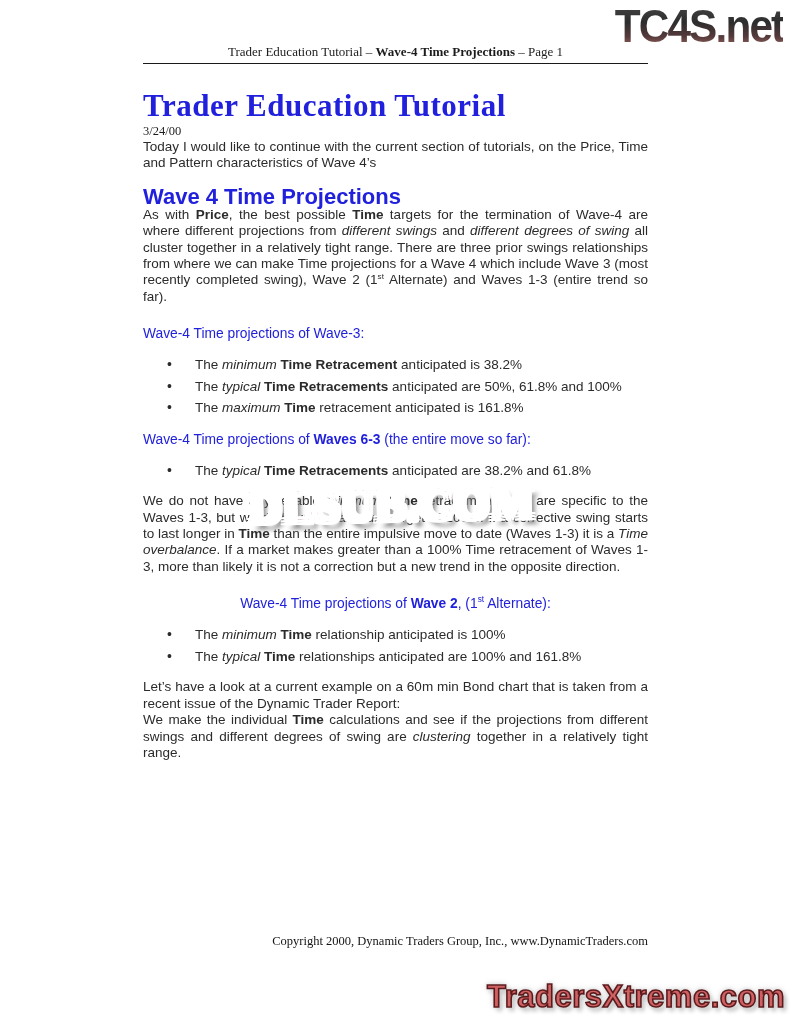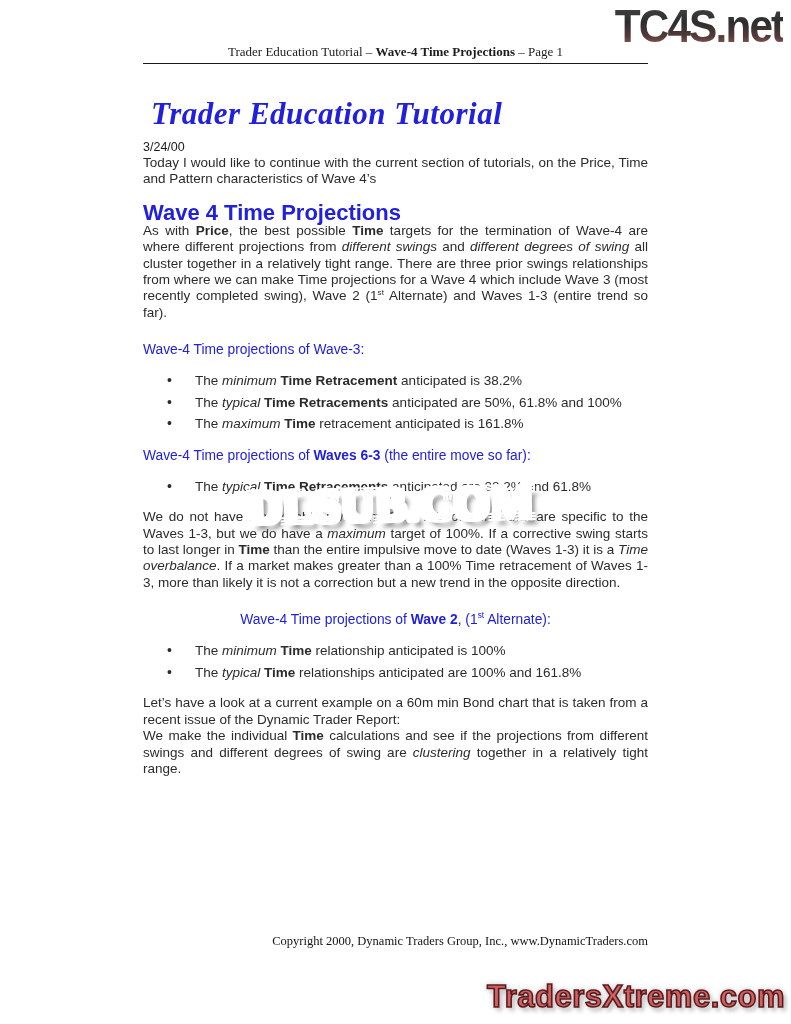--- a/index.html
+++ b/index.html
@@ -41,7 +41,7 @@
   
   .content{position:absolute;top:88px;left:143px;width:505px;font-size:13.5px;line-height:16.4px;}
   .doc-title{
-    margin:8px;font-family:"Liberation Serif",serif;font-style:italic;font-weight:700;
+    margin:0;font-family:"Liberation Serif",serif;font-weight:700;
     font-size:31px;line-height:36px;color:var(--accent);letter-spacing:0.5px;
   }
   .doc-date{font-family:Liberation Sans, sans-serif;font-size:12.5px;line-height:15px;margin-top:5px;color:#1c1c1c;}

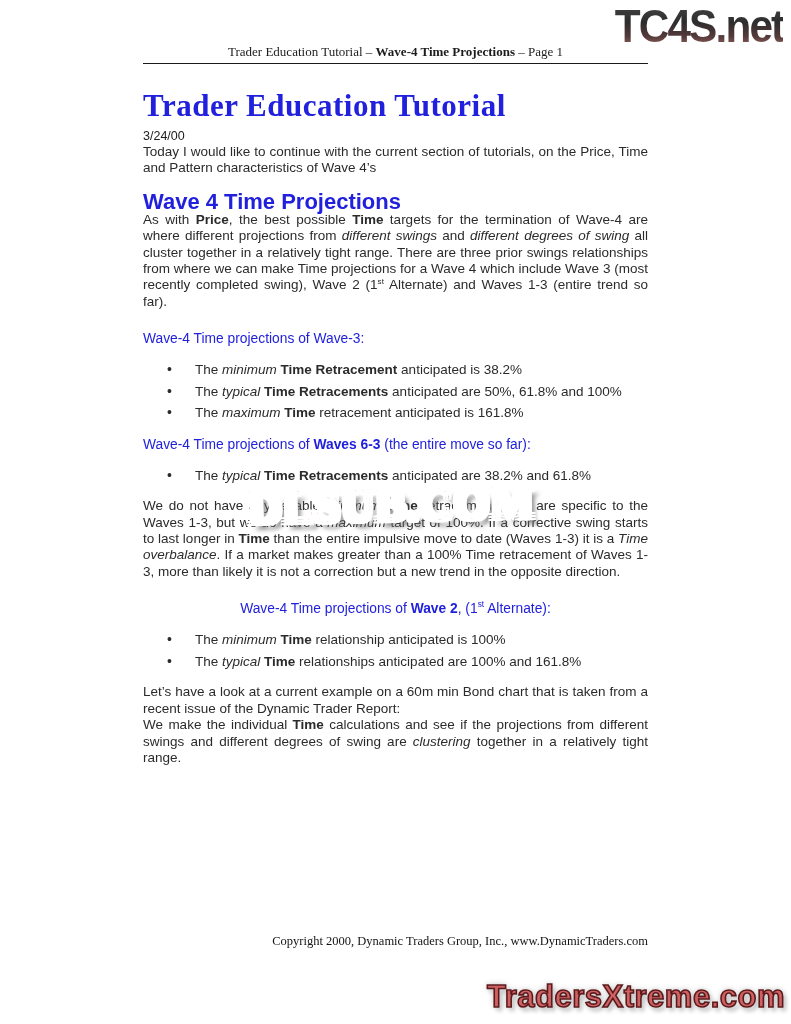--- a/index.html
+++ b/index.html
@@ -44,7 +44,7 @@
     margin:0;font-family:"Liberation Serif",serif;font-weight:700;
     font-size:31px;line-height:36px;color:var(--accent);letter-spacing:0.5px;
   }
-  .doc-date{font-family:Liberation Sans, sans-serif;font-size:12.5px;line-height:15px;margin-top:5px;color:#1c1c1c;}
+  .doc-date{font-family:Liberation Serif, serif;font-size:12.5px;line-height:15px;color:#1c1c1c;}
   p.para{margin:0;text-align:justify;}
   .sec-heading{margin:14px 0 0 0;font-size:22px;line-height:21px;font-weight:700;color:var(--accent);}
   .sub-heading{color:var(--accent);font-size:13.8px;line-height:17px;}

